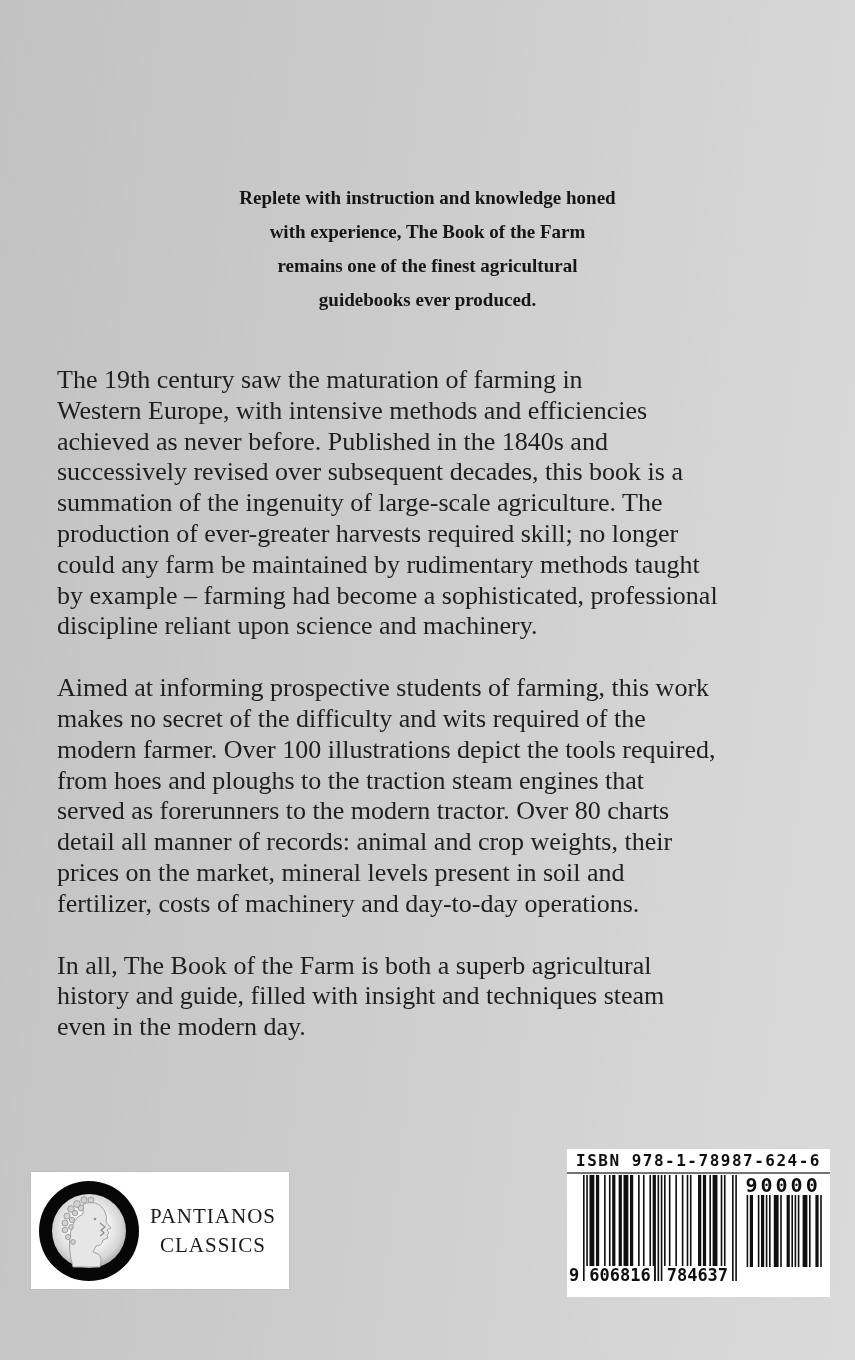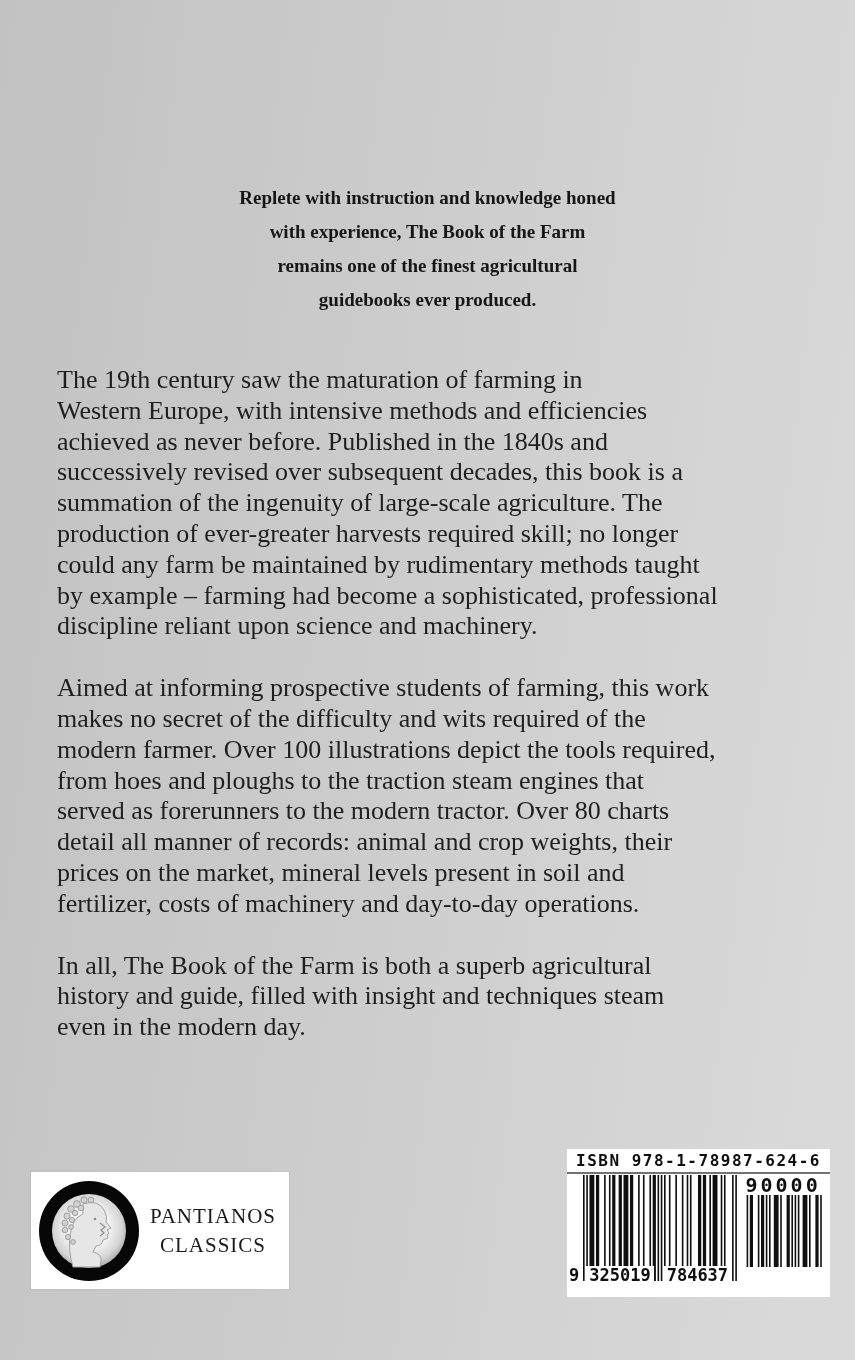--- a/index.html
+++ b/index.html
@@ -186,7 +186,7 @@
         <div class="bc-digits">
           <span class="dgrp d-first">9</span>
           <span class="gap1"></span>
-          <span class="dgrp">325019</span>
+          <span class="dgrp">606816</span>
           <span class="gap2"></span>
           <span class="dgrp">784637</span>
         </div>

